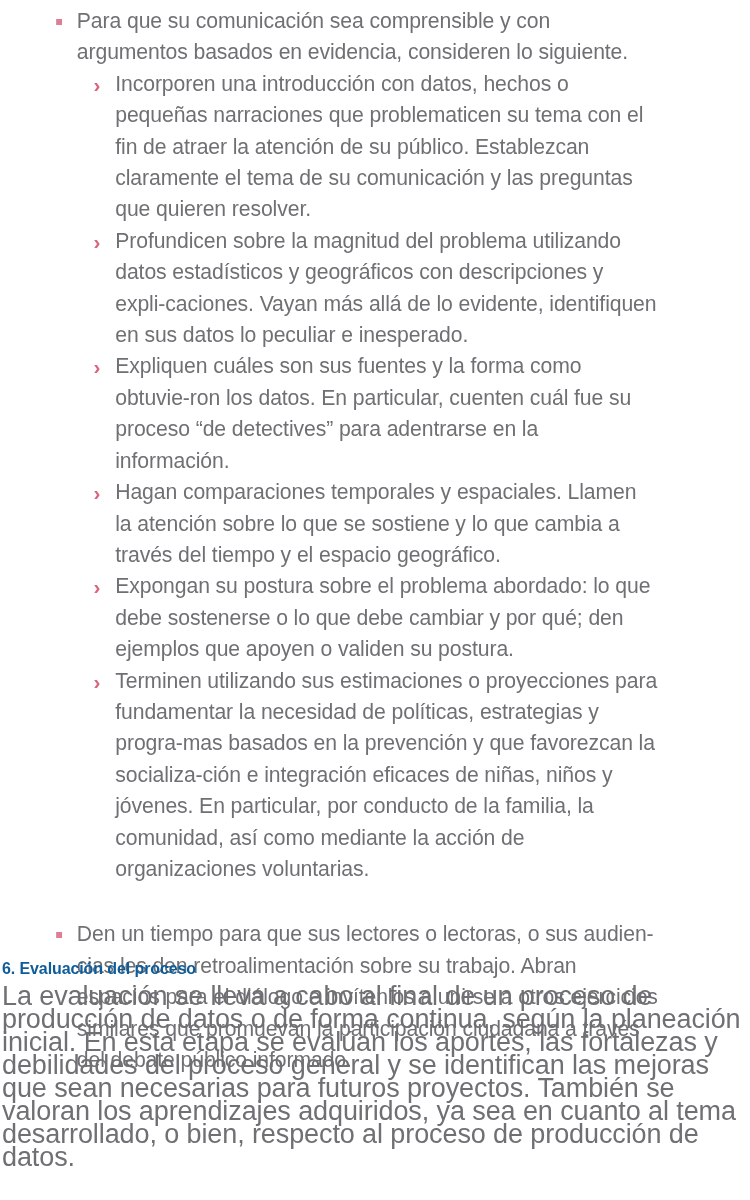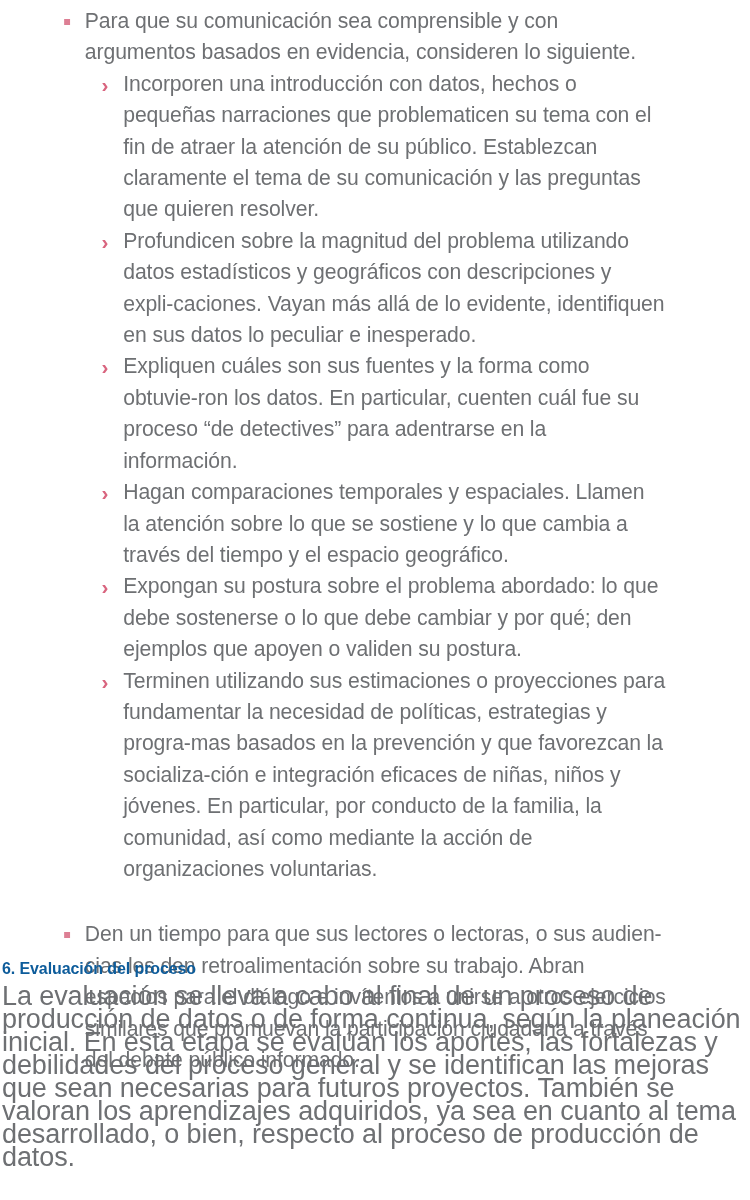--- a/index.html
+++ b/index.html
@@ -105,7 +105,7 @@
 
   .list-wrap {
     position: absolute;
-    left: 8px;
+    left: 0;
     top: 6px;
     width: 682px;
   }

